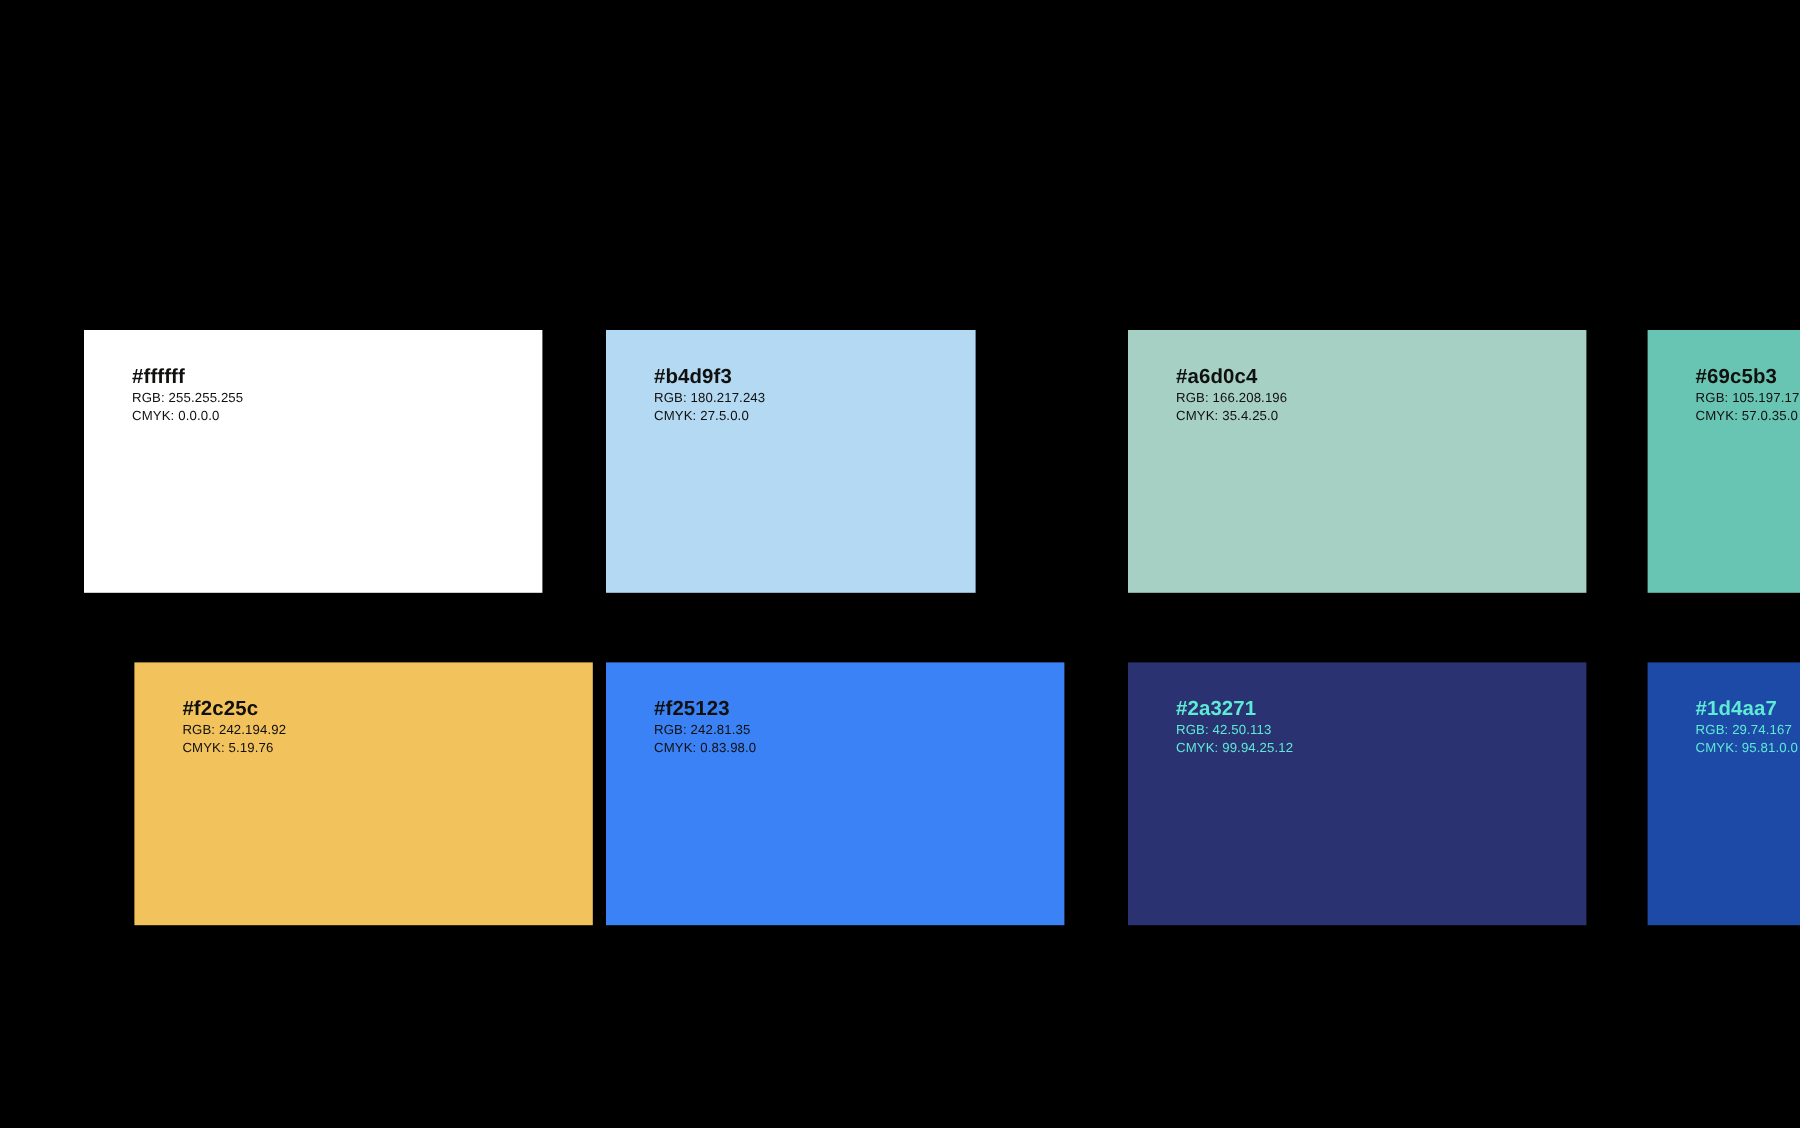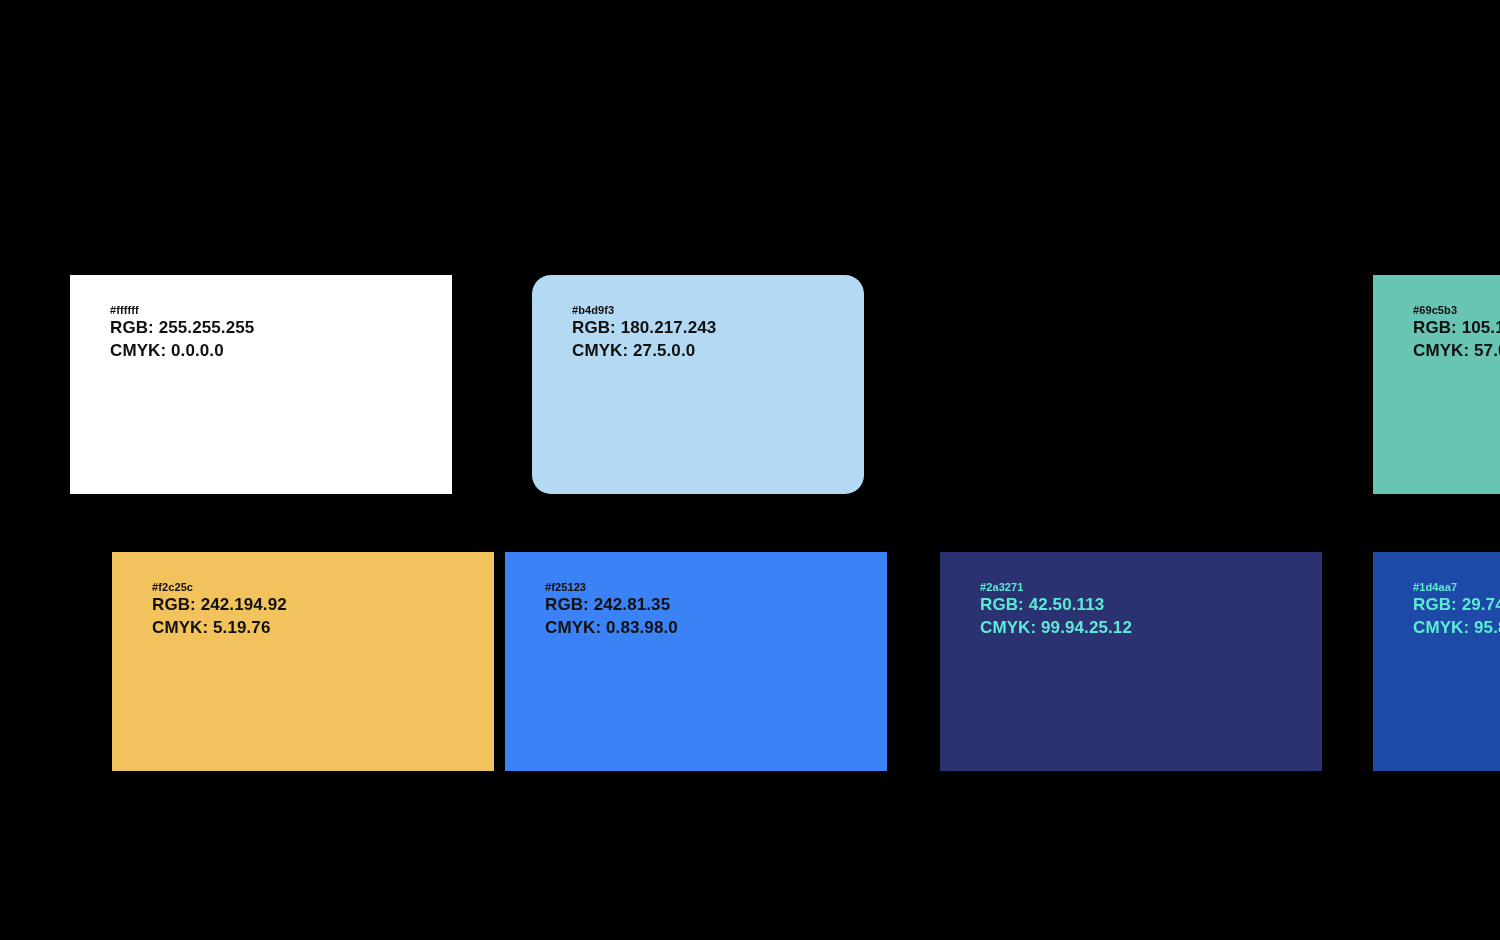--- a/index.html
+++ b/index.html
@@ -40,7 +40,7 @@
   }
 
   .swatch-hex {
-    font-size: 11px;
+    font-size: 17px;
     font-weight: bold;
     letter-spacing: 0.1px;
     margin: 0;

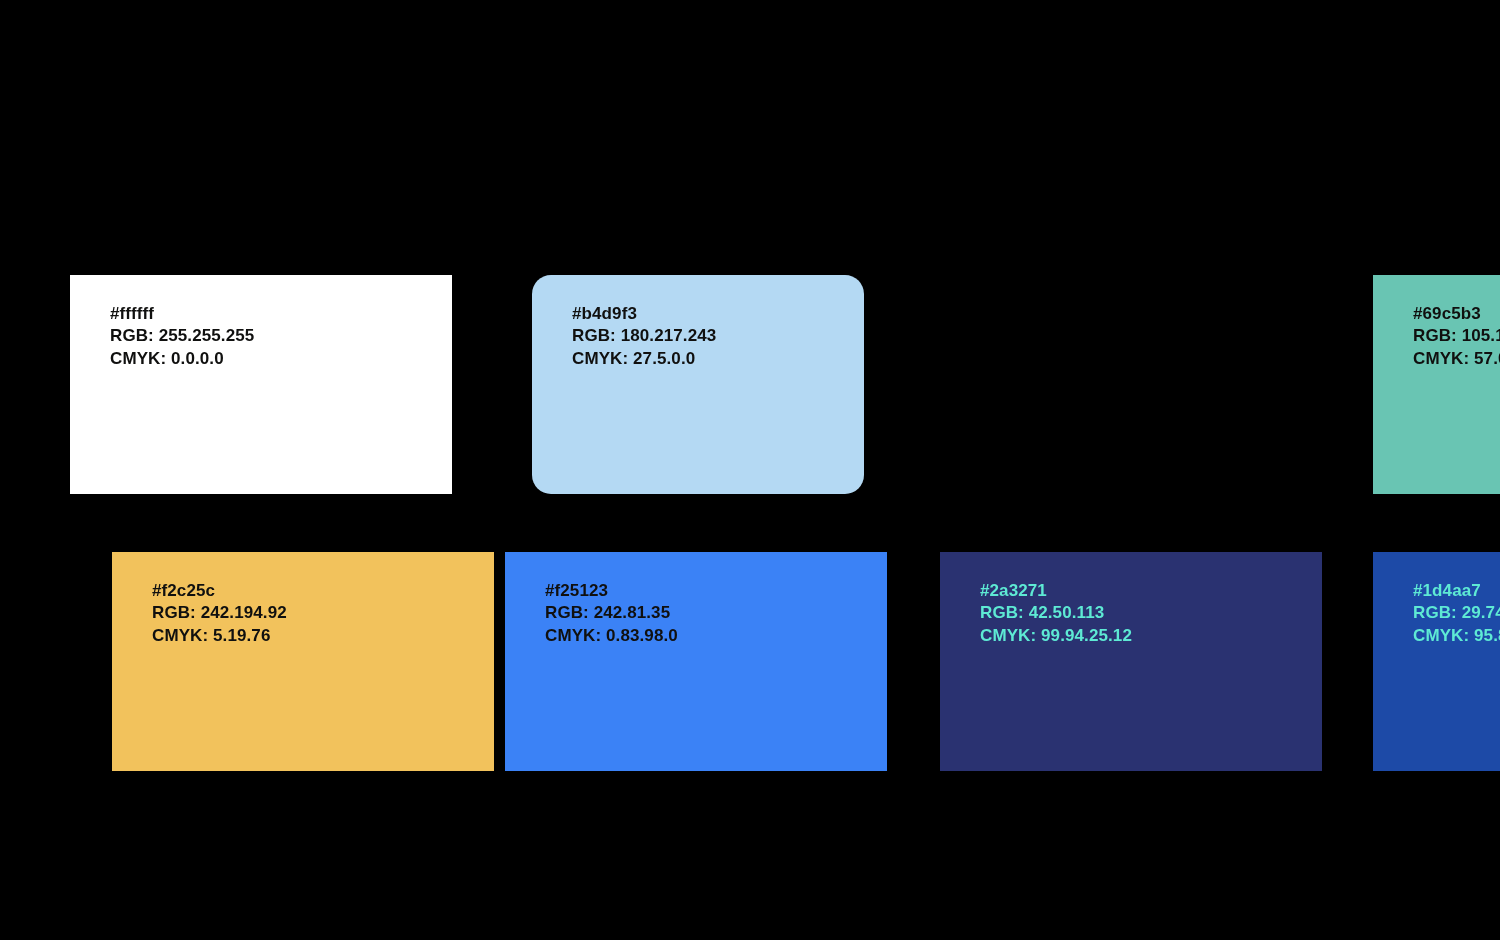--- a/index.html
+++ b/index.html
@@ -68,7 +68,7 @@
         <p class="swatch-cmyk">CMYK: 0.0.0.0</p>
       </div>
     </div>
-    <div class="swatch text-dark" style="left: 532px; top: 275px; width: 332px; height: 219px; background: rgb(180, 217, 243); border-radius: 19px;">
+    <div class="swatch text-dark" style="left: 505px; top: 275px; width: 308px; height: 219px; background: rgb(180, 217, 243);">
       <div class="swatch-info">
         <p class="swatch-hex">#b4d9f3</p>
         <p class="swatch-rgb">RGB: 180.217.243</p>

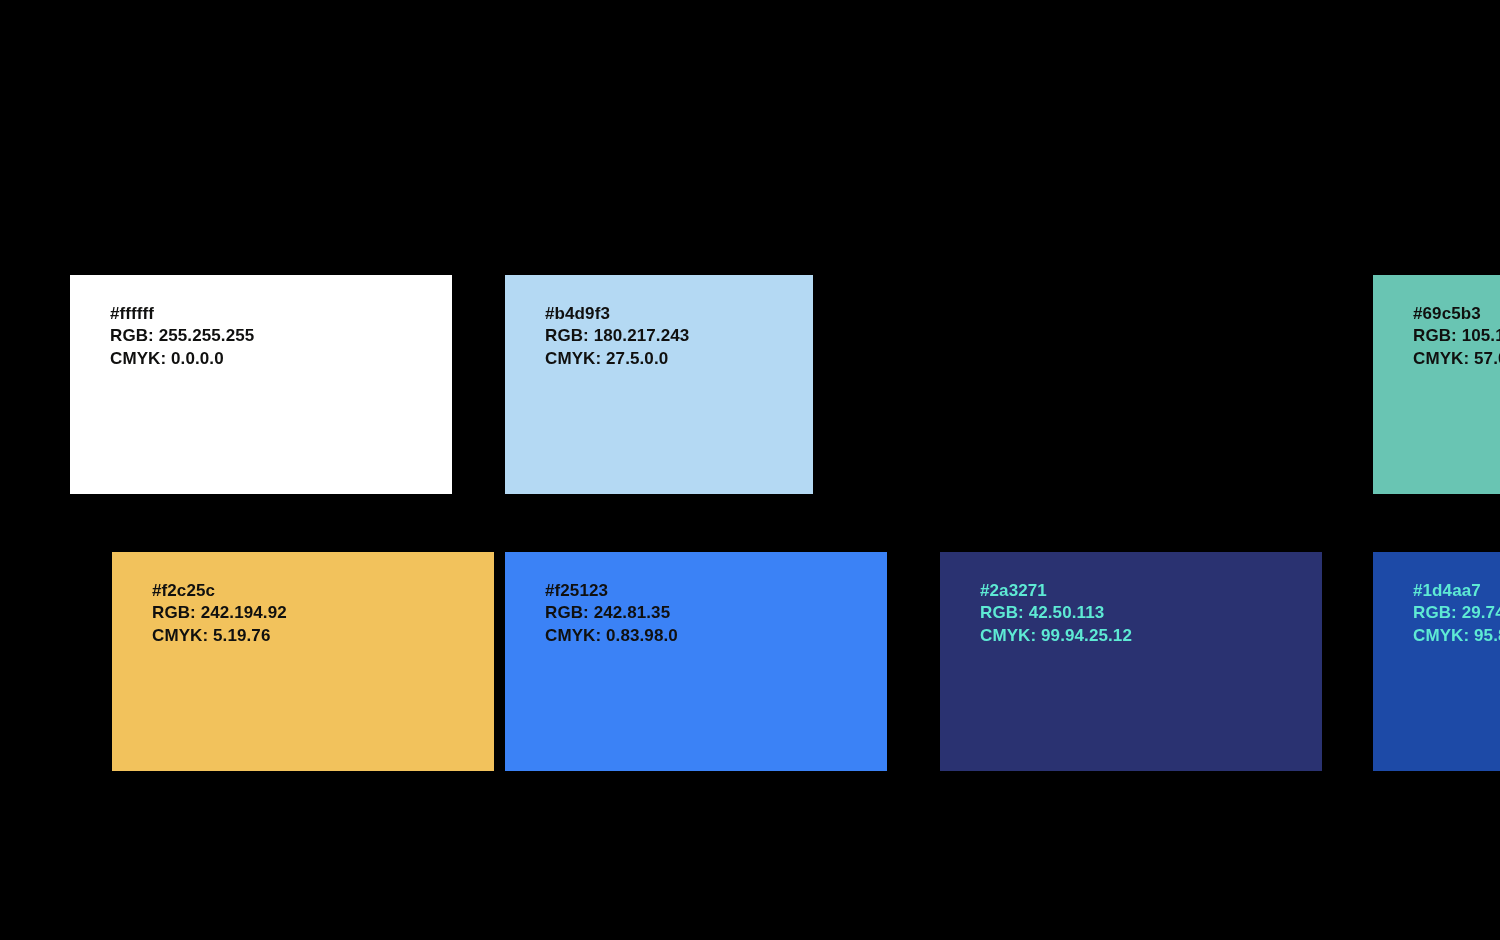--- a/index.html
+++ b/index.html
@@ -75,6 +75,13 @@
         <p class="swatch-cmyk">CMYK: 27.5.0.0</p>
       </div>
     </div>
+    <div class="swatch text-dark" style="left: 940px; top: 275px; width: 382px; height: 219px; background: rgb(166, 208, 196);">
+      <div class="swatch-info">
+        <p class="swatch-hex">#a6d0c4</p>
+        <p class="swatch-rgb">RGB: 166.208.196</p>
+        <p class="swatch-cmyk">CMYK: 35.4.25.0</p>
+      </div>
+    </div>
     <div class="swatch text-dark" style="left: 1373px; top: 275px; width: 382px; height: 219px; background: rgb(105, 197, 179);">
       <div class="swatch-info">
         <p class="swatch-hex">#69c5b3</p>

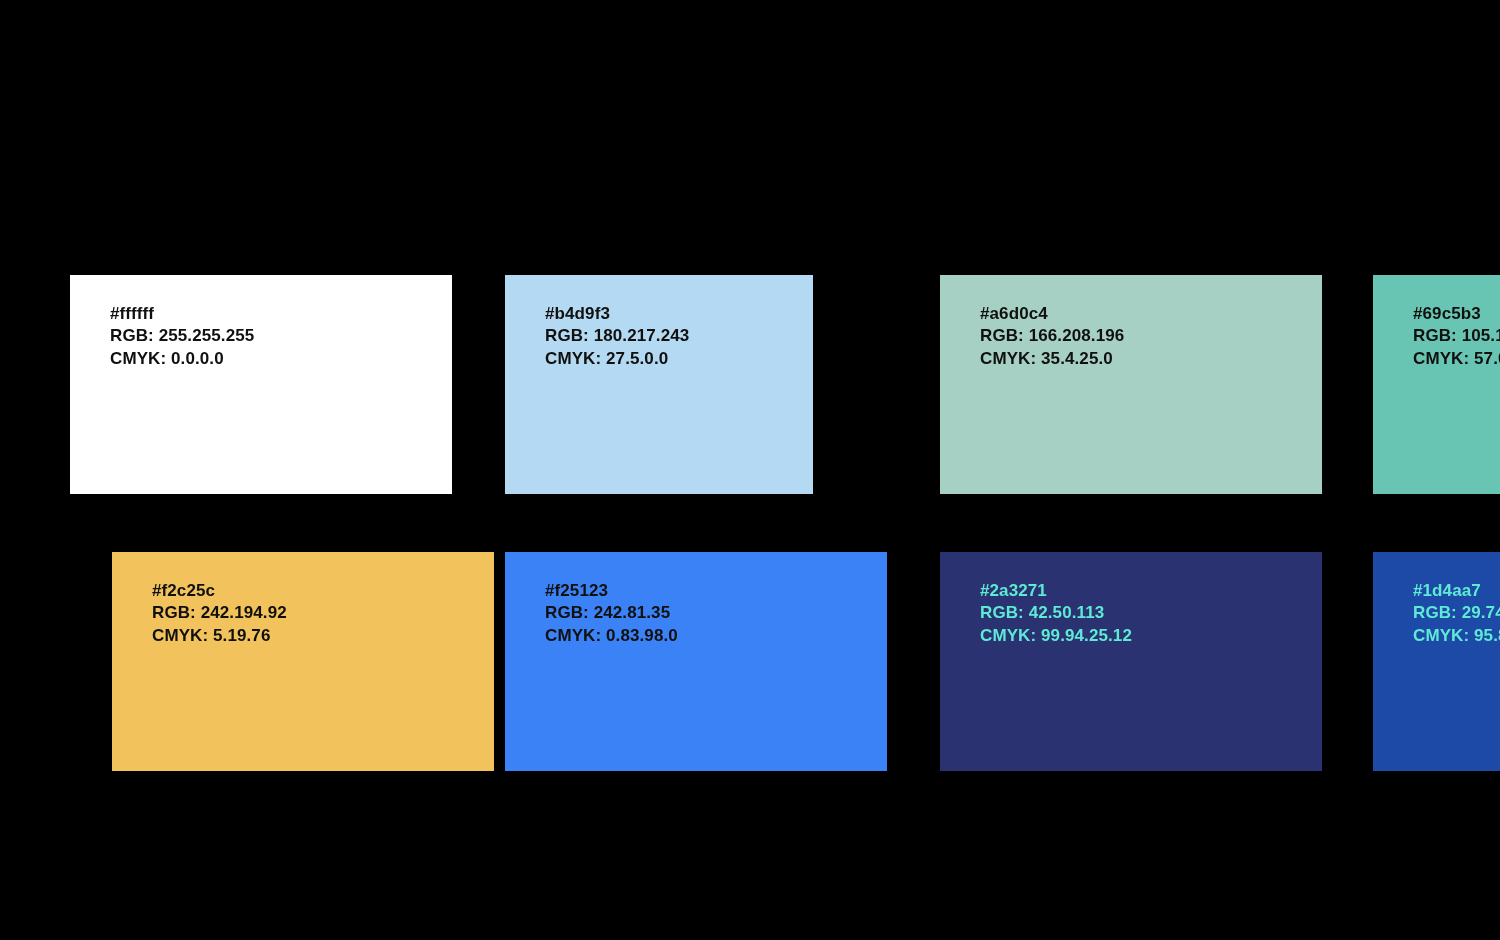--- a/index.html
+++ b/index.html
@@ -48,8 +48,8 @@
 
   .swatch-rgb,
   .swatch-cmyk {
-    font-size: 17px;
-    font-weight: bold;
+    font-size: 11px;
+    font-weight: normal;
     letter-spacing: 0.1px;
     margin: 0;
   }

